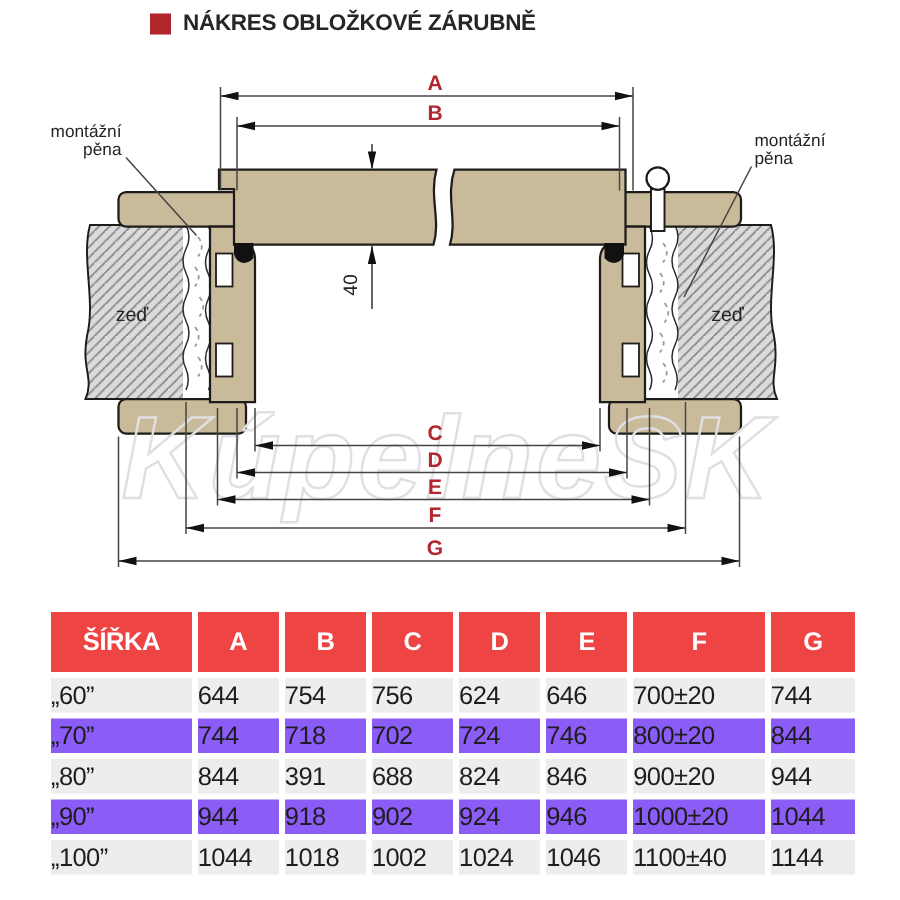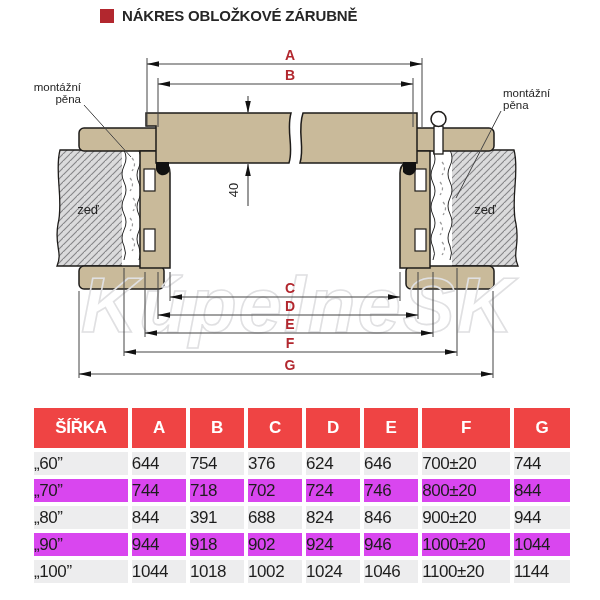--- a/index.html
+++ b/index.html
@@ -203,7 +203,7 @@
           <td>„60”</td>
           <td>644</td>
           <td>754</td>
-          <td>376</td>
+          <td>756</td>
           <td>624</td>
           <td>646</td>
           <td>700±20</td>

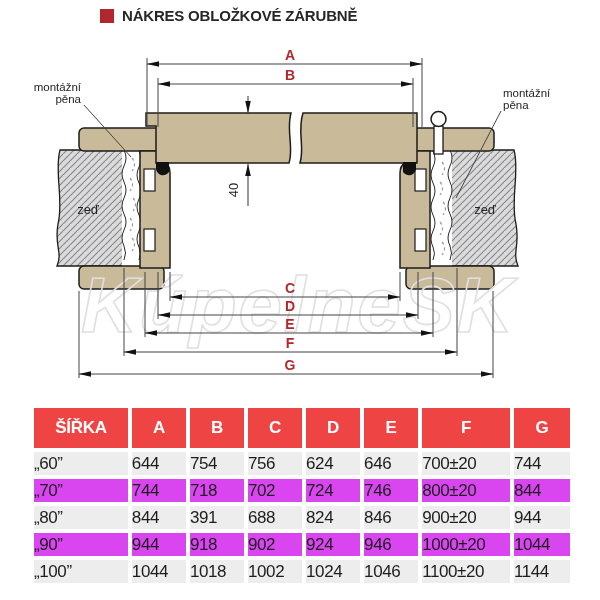--- a/index.html
+++ b/index.html
@@ -17,7 +17,7 @@
   table.size-table td{font-size:17px;color:#1d1d1d;height:21px;padding:1px 0;
        letter-spacing:-0.4px;}
   table.size-table tr.r-odd td{background:#ededee;}
-  table.size-table tr.r-even td{background:#d946ef;}
+  table.size-table tr.r-even td{background:#8b5cf6;}
   svg text{font-family:"Liberation Sans", sans-serif;}
 </style>
 </head>

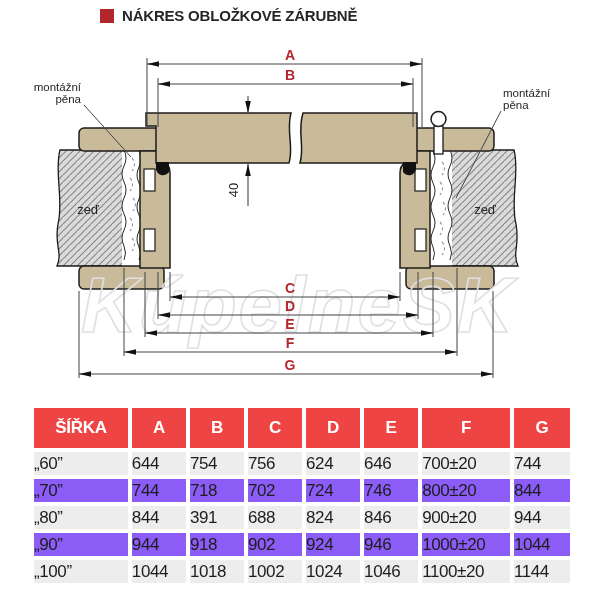--- a/index.html
+++ b/index.html
@@ -246,7 +246,7 @@
           <td>1002</td>
           <td>1024</td>
           <td>1046</td>
-          <td>1100±20</td>
+          <td>1100±40</td>
           <td>1144</td>
         </tr>
       </tbody>

